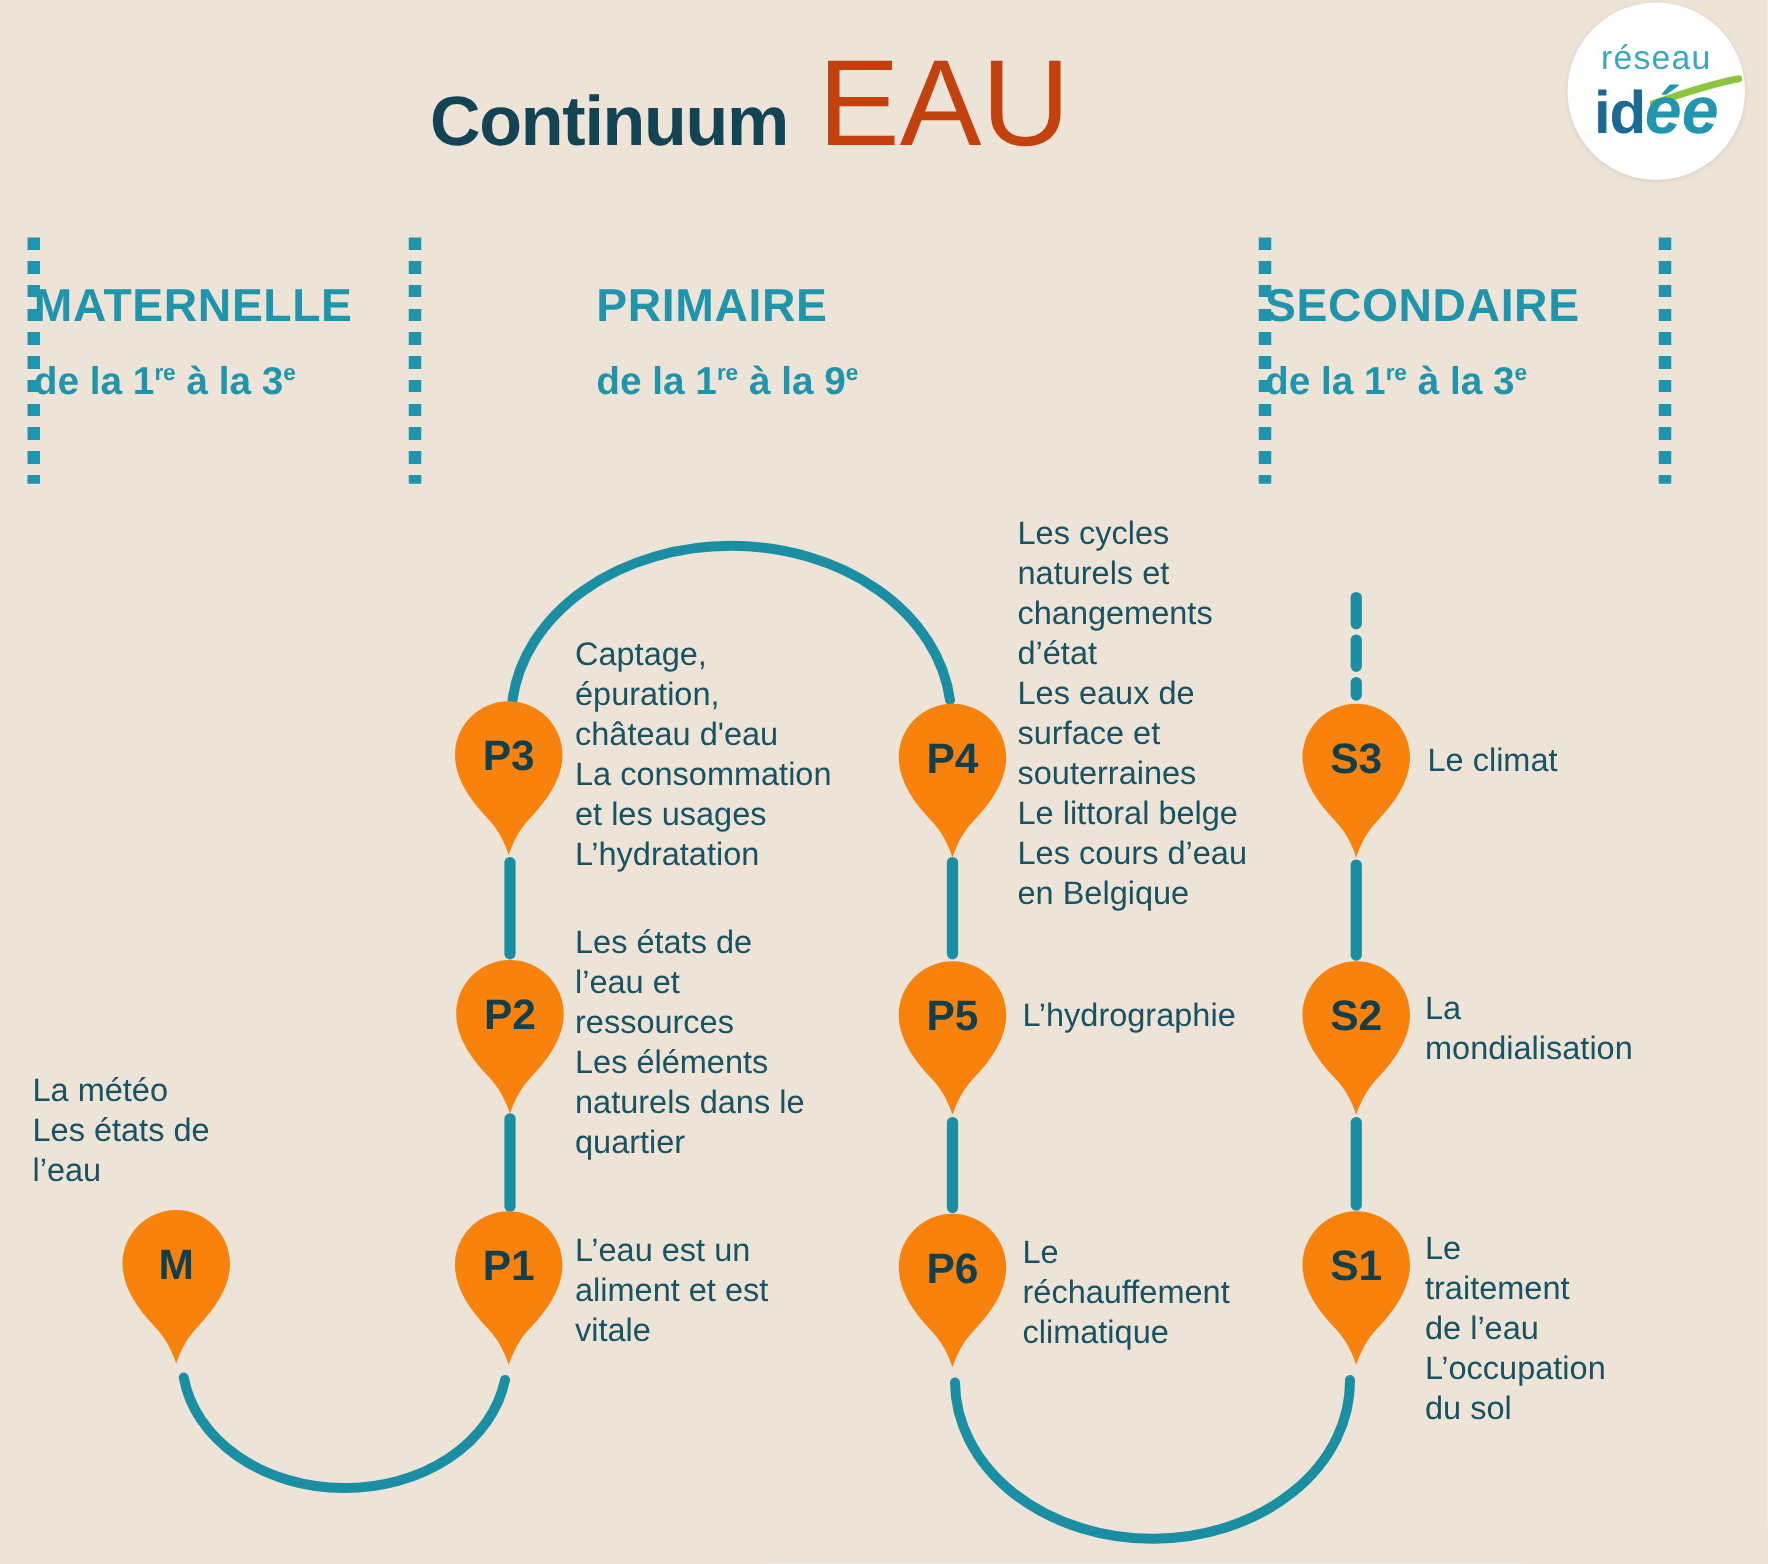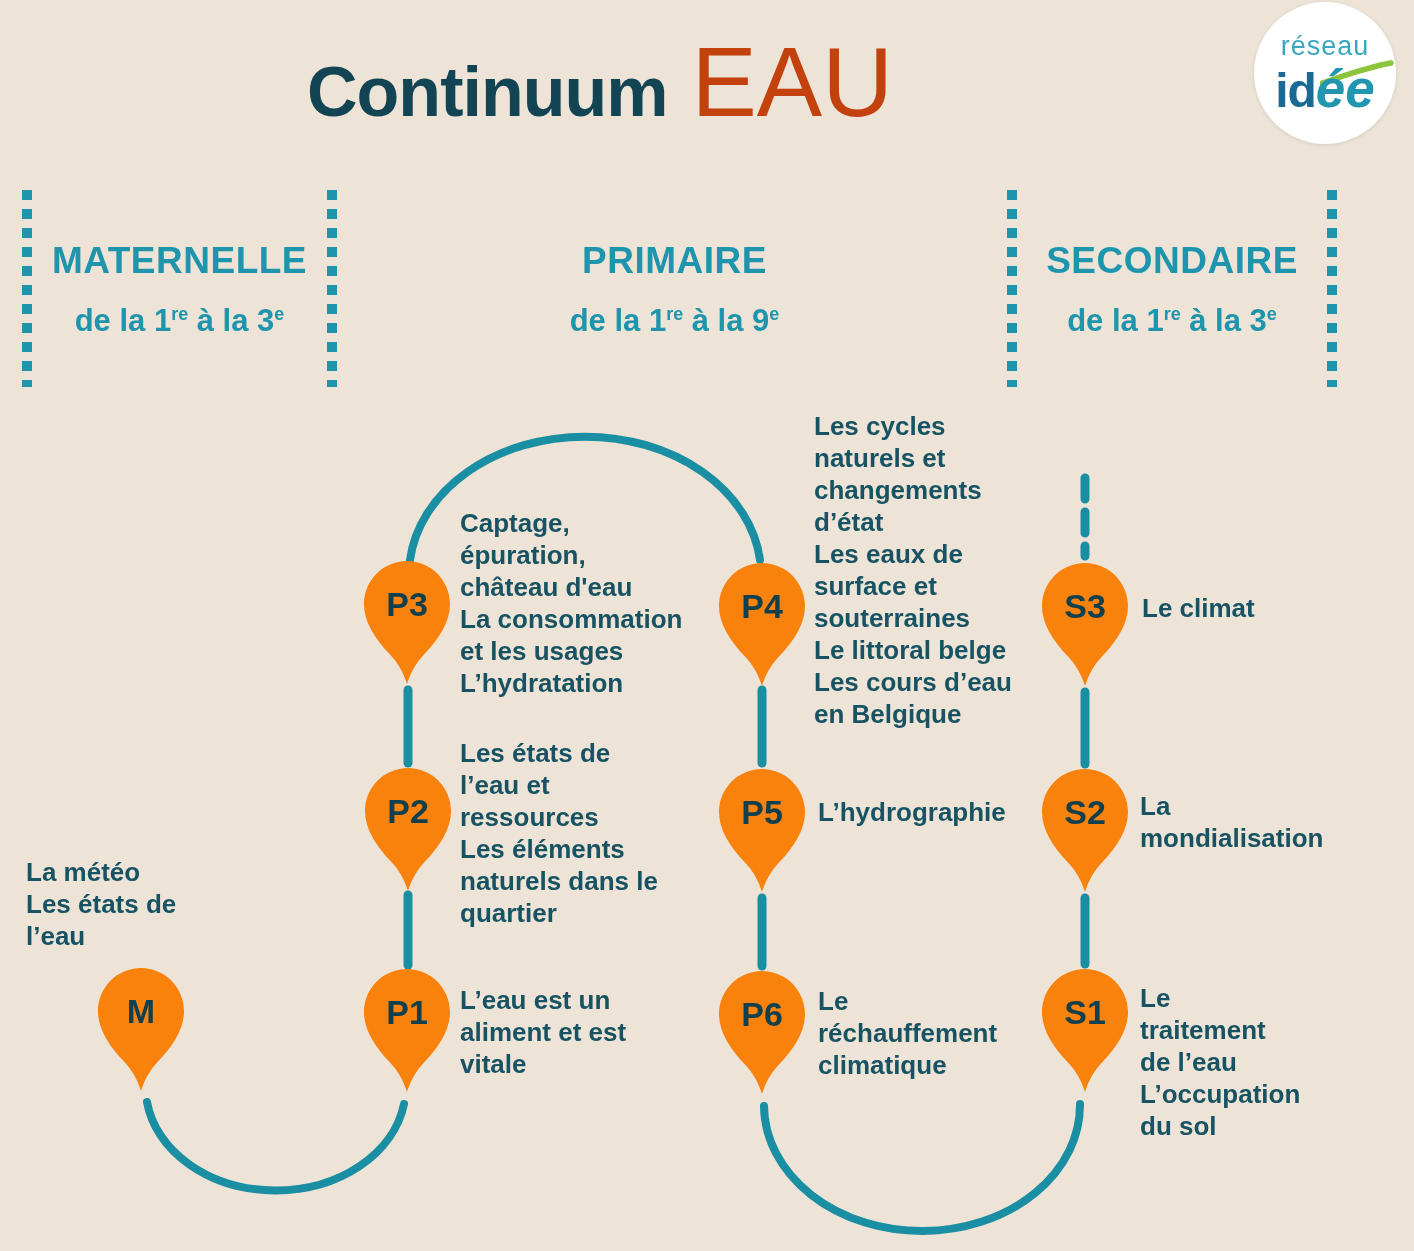--- a/index.html
+++ b/index.html
@@ -14,7 +14,7 @@
     position:absolute; left:0; top:26px; width:1200px;
     display:flex; justify-content:center; align-items:baseline; gap:24px;
   }
-  .title-main { font-size:70px; font-weight:700; color:#134454; letter-spacing:-1px; }
+  .title-main { font-size:56px; font-weight:700; color:#134454; letter-spacing:-1px; }
   .title-accent { font-size:98px; font-weight:400; color:#c2410c; letter-spacing:0px; }
 
   

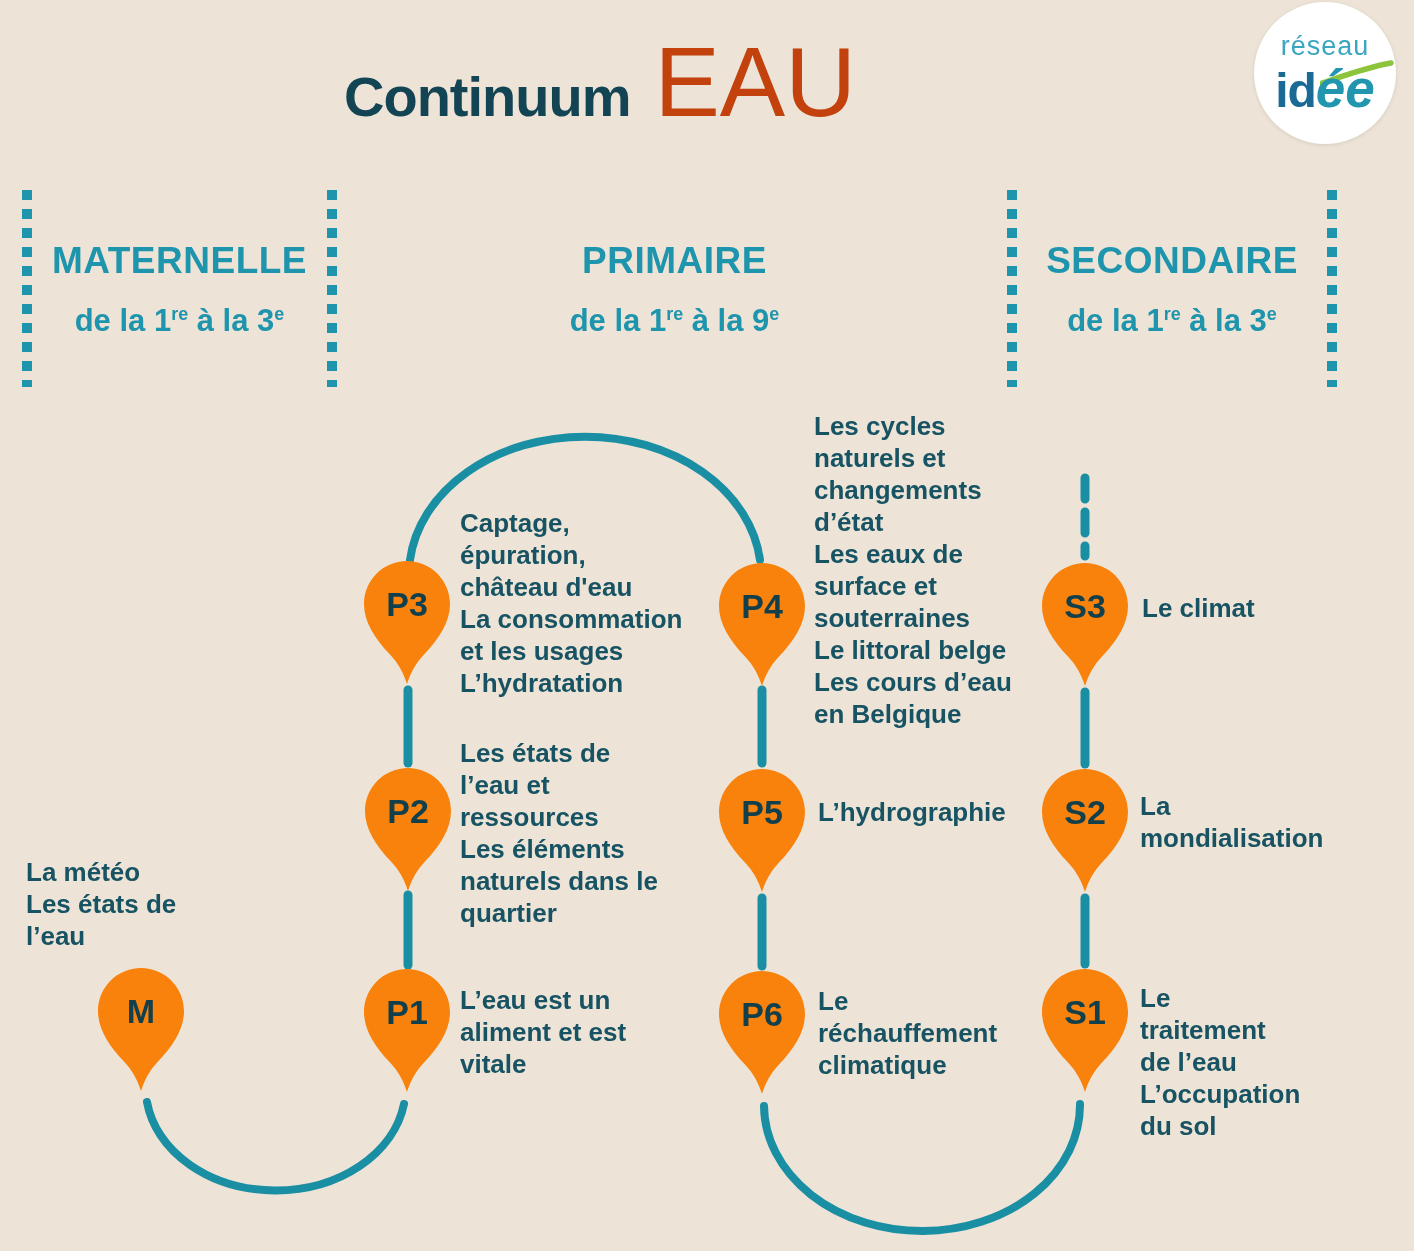--- a/index.html
+++ b/index.html
@@ -34,7 +34,7 @@
     position:absolute; top:190px; height:197px; width:10px;
     background:repeating-linear-gradient(to bottom, #1E95AD 0 10px, transparent 10px 19px);
   }
-  .col-header { position:absolute; top:240px; text-align:center; color:#1E95AD; }
+  .col-header { position:absolute; top:224px; color:#1E95AD; }
   .col-title { font-size:37px; font-weight:800; letter-spacing:0.5px; }
   .col-sub { font-size:31px; font-weight:600; margin-top:21px; }
   .col-sub sup { font-size:58%; vertical-align:super; line-height:0; }

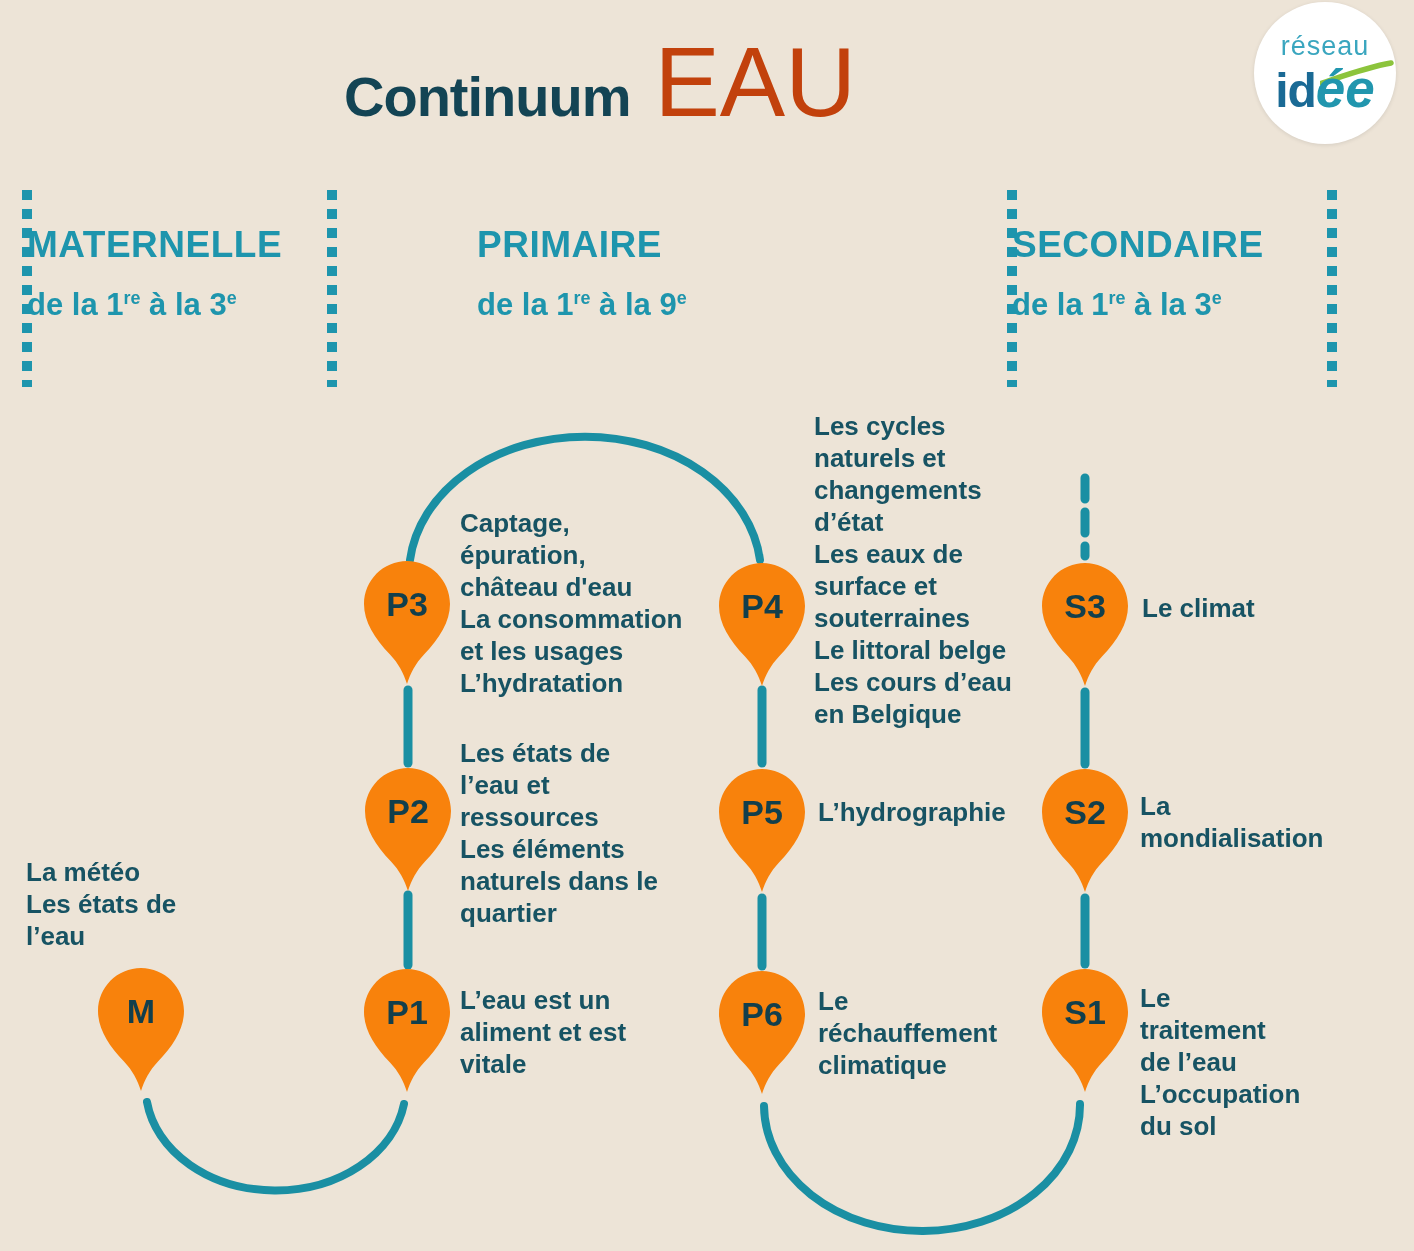--- a/index.html
+++ b/index.html
@@ -49,7 +49,7 @@
 
   
   .node-label {
-    position:absolute; font-size:26px; line-height:32px; font-weight:700;
+    position:absolute; font-size:26px; line-height:32px; font-weight:400;
     color:#175363; white-space:pre-line;
   }
   .node-label.centered { }

